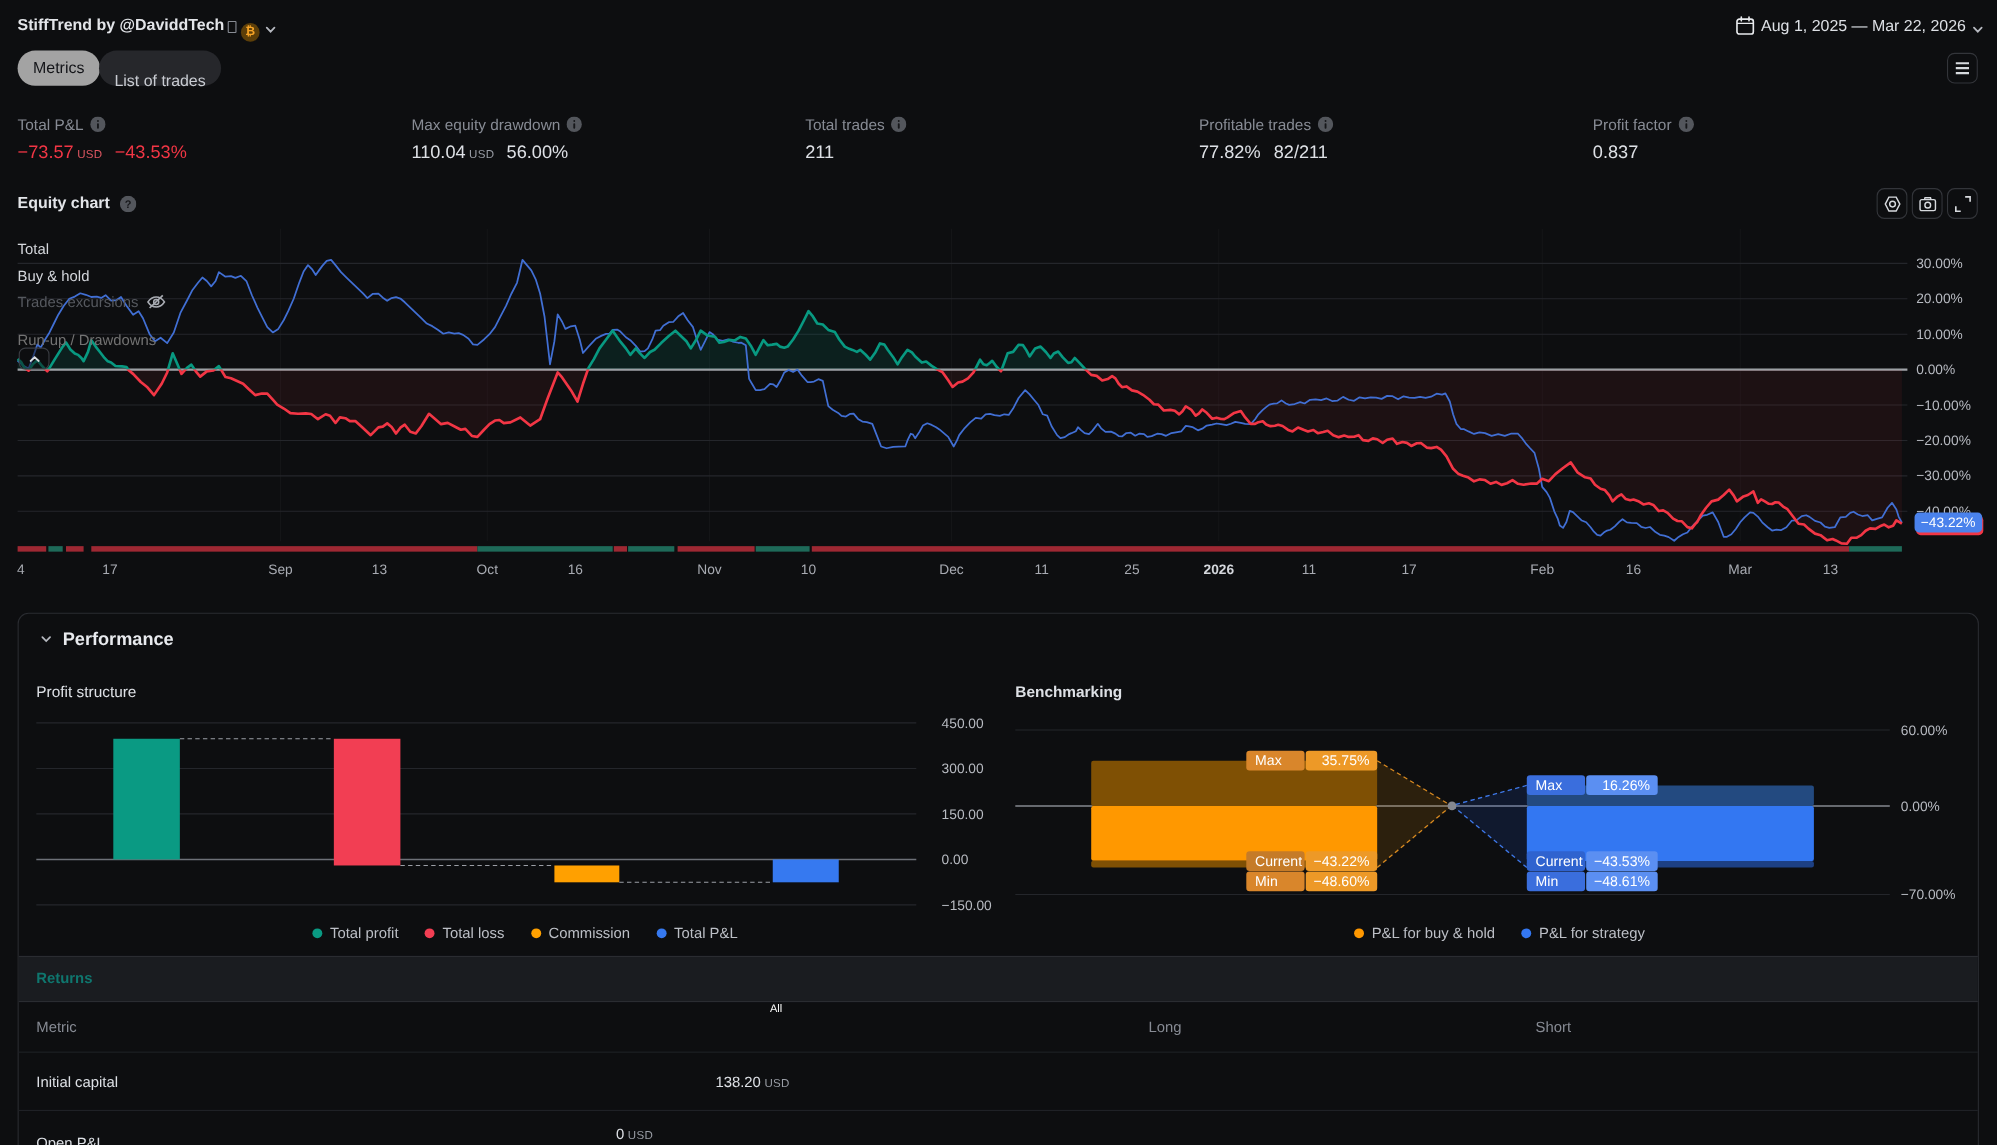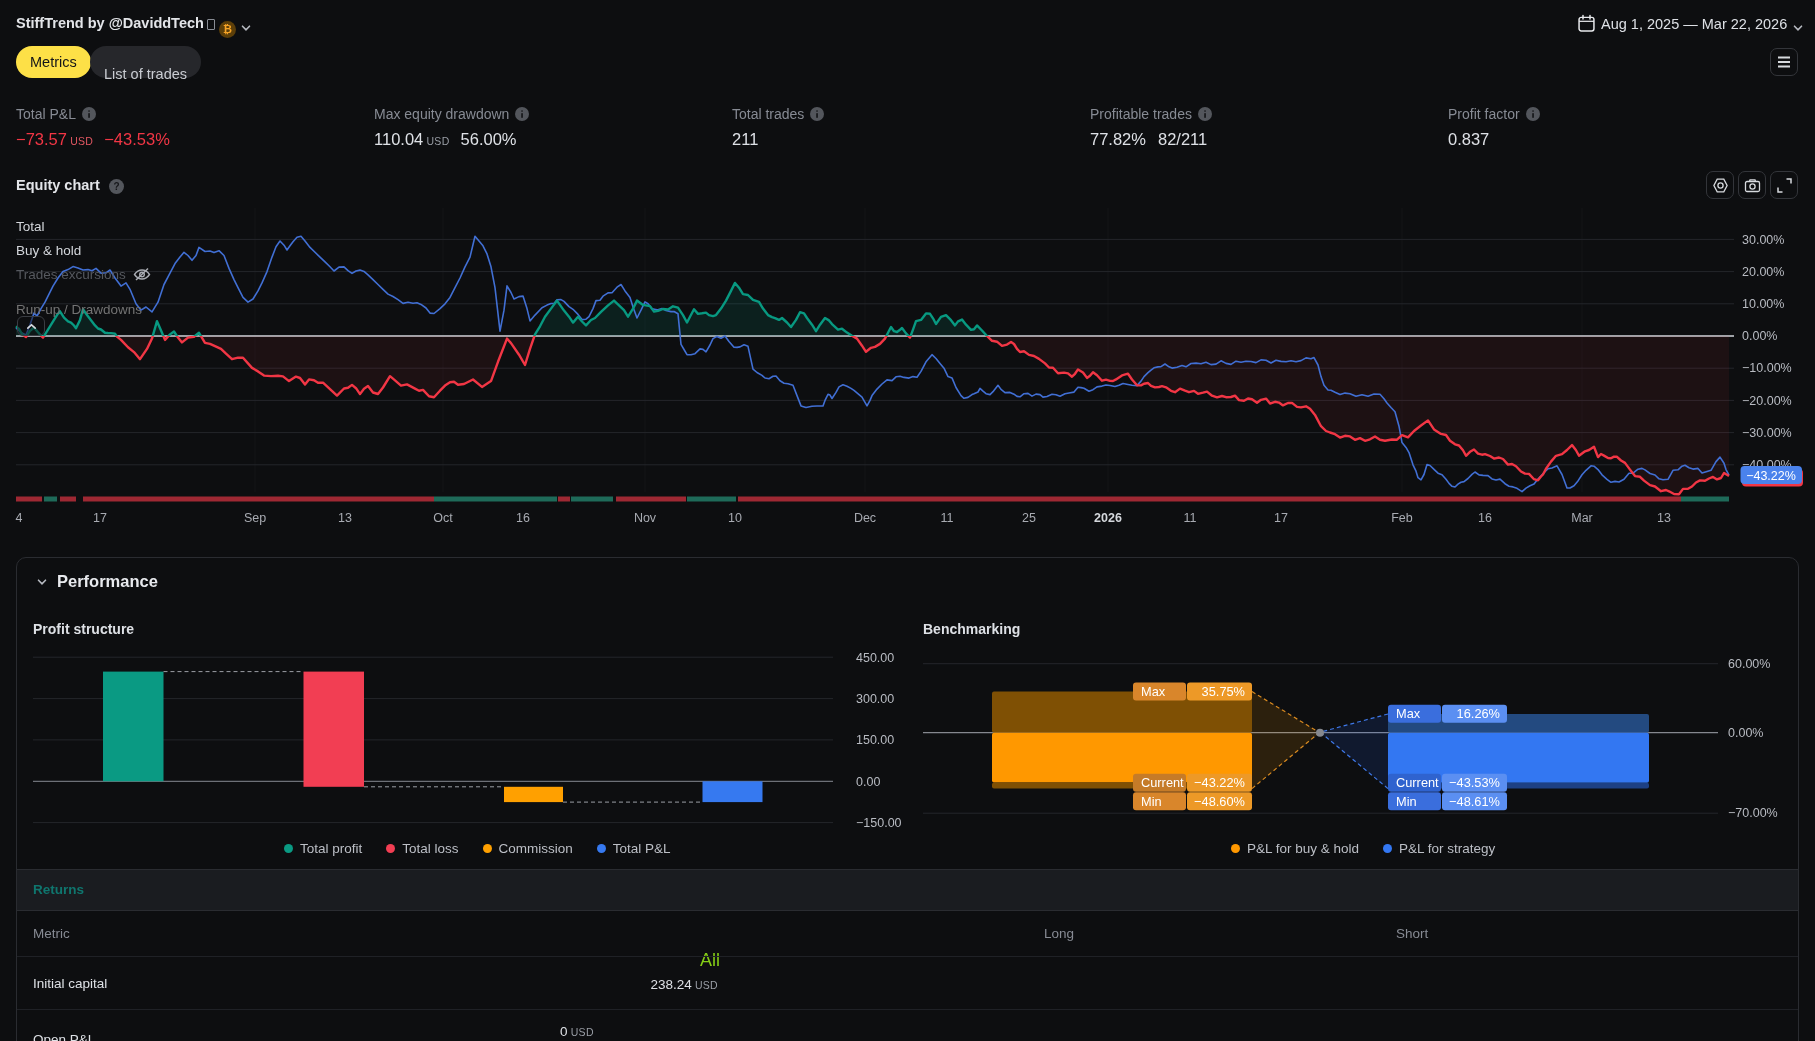--- a/index.html
+++ b/index.html
@@ -37,7 +37,7 @@
         <path d="M2.5 4.2 6 7.8 9.5 4.2"></path>
       </svg></div>
 
-<div class="abs" style="left:16px;top:46px;height:32px;background:#fde047;border-radius:16px;padding:0 14px;
+<div class="abs" style="left:16px;top:46px;height:32px;background:#a3a3a3;border-radius:16px;padding:0 14px;
      font-size:14.5px;color:#131418;line-height:32px">Metrics</div>
 <div class="abs" style="left:90px;top:46px;height:32px;background:#26272b;border-radius:16px;padding:12px 14px;
      font-size:14.5px;color:#c9ccd2;line-height:32px">List of trades</div>

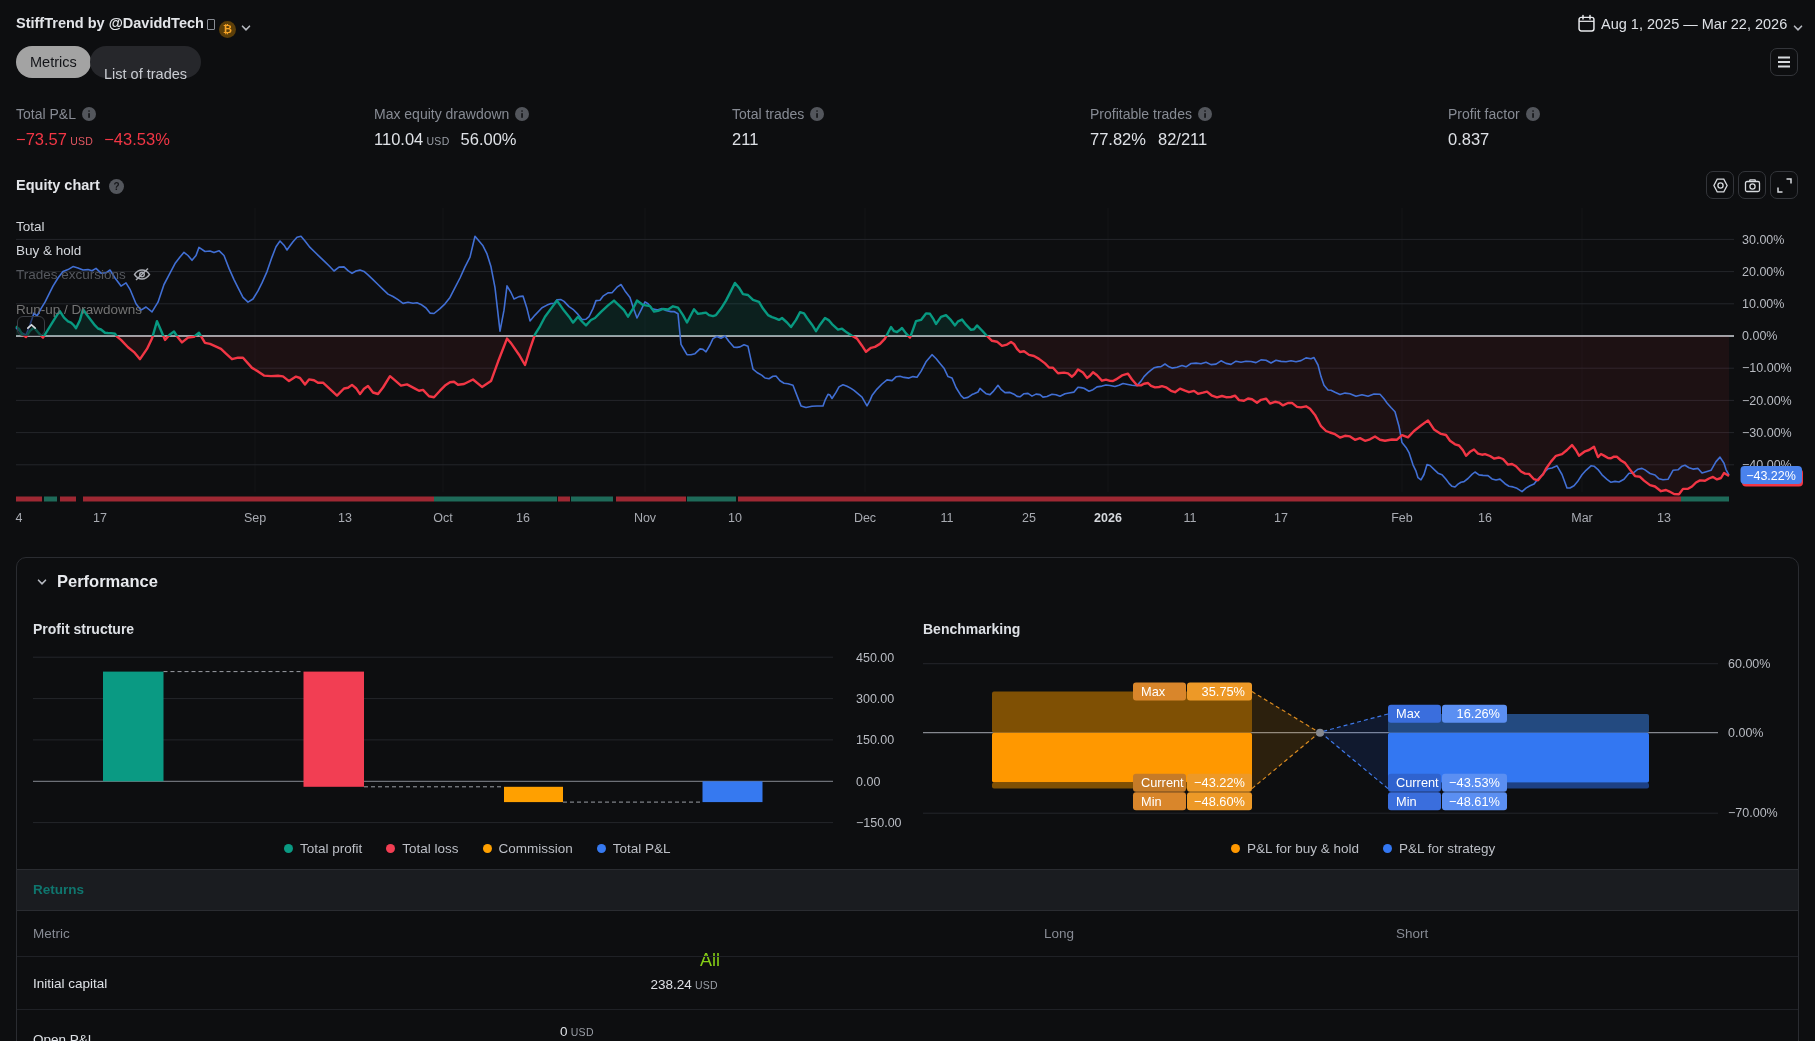--- a/index.html
+++ b/index.html
@@ -195,7 +195,7 @@
       </svg></div>
 <div class="abs" style="left:57px;top:572px;font-size:16.5px;font-weight:bold;color:#e8eaee">Performance</div>
 
-<div class="abs" style="left:33px;top:621px;font-size:14px;font-weight:bold;color:#dde0e5">Profit structure</div>
+<div class="abs" style="left:33px;top:621px;font-size:14px;font-weight:normal;color:#dde0e5">Profit structure</div>
 <div class="abs" style="left:923px;top:621px;font-size:14px;font-weight:bold;color:#dde0e5">Benchmarking</div>
 
 <svg width="920" height="220" viewBox="0 640 920 220" style="position:absolute;left:0;top:640px">

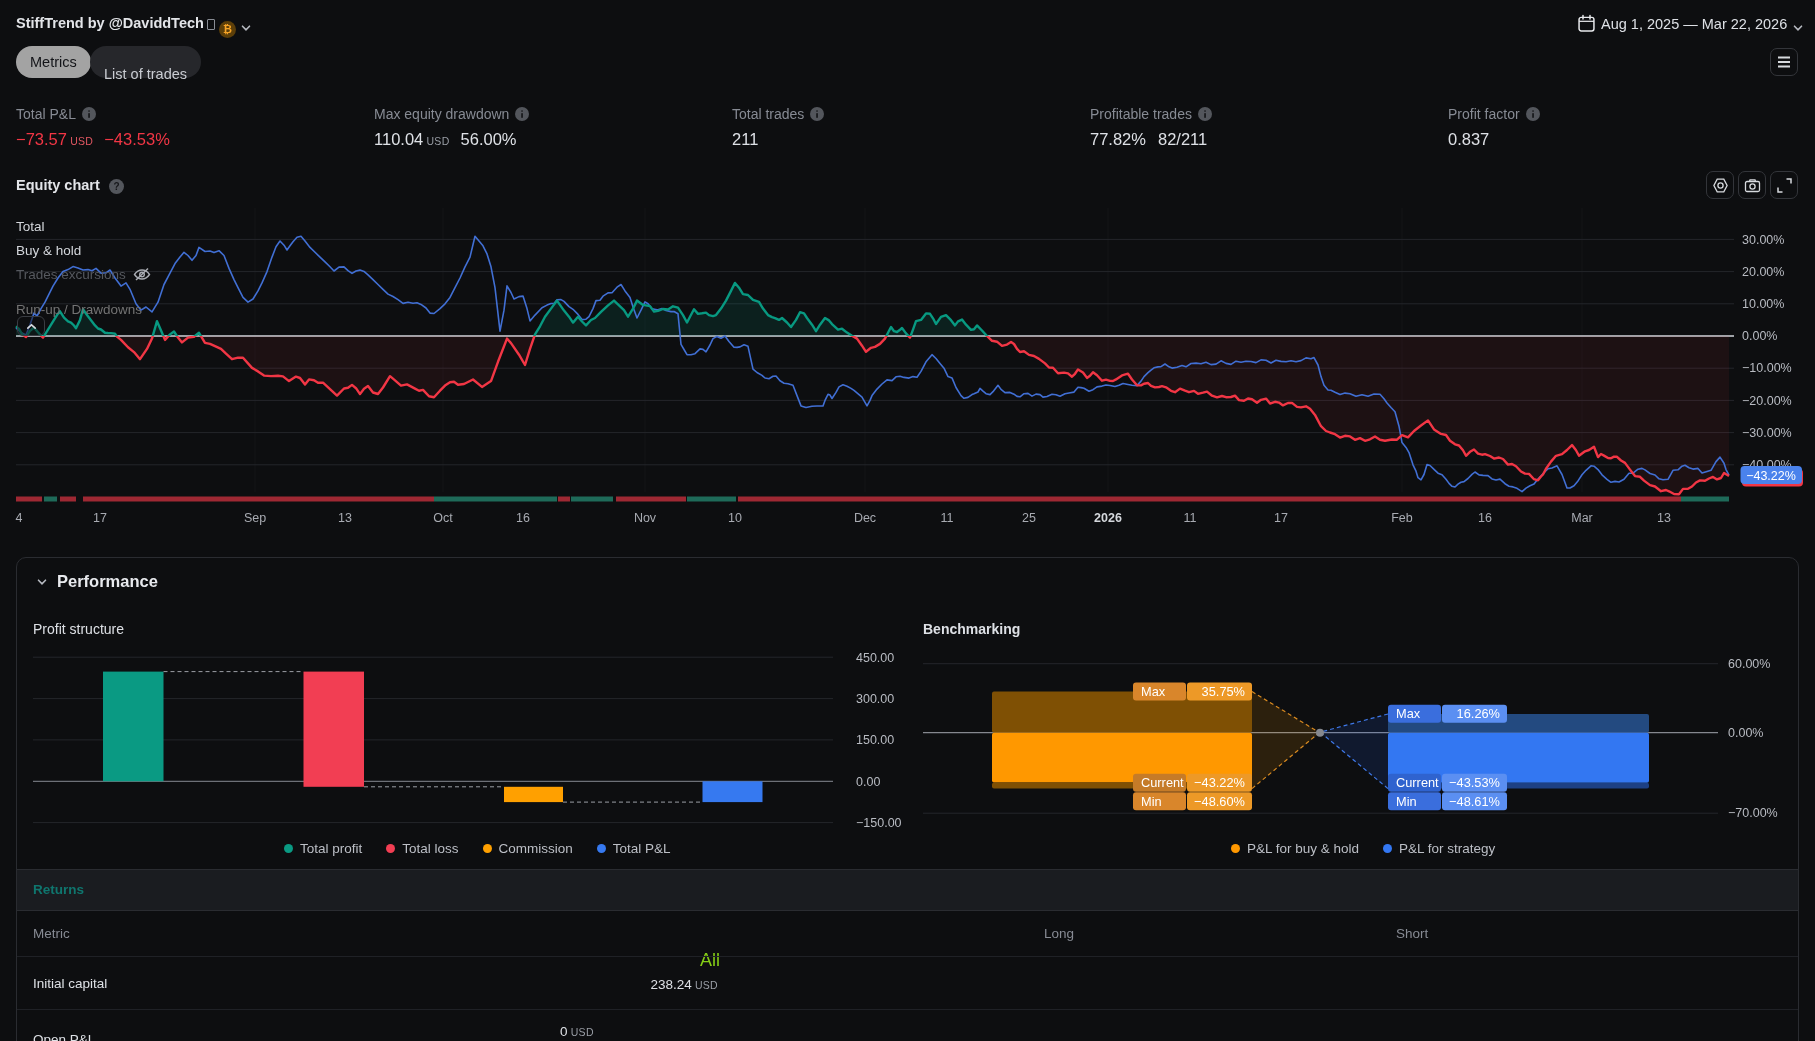--- a/index.html
+++ b/index.html
@@ -278,7 +278,7 @@
 <div class="abs" style="left:33px;top:882px;font-size:13.5px;font-weight:bold;color:#0f766e">Returns</div>
 
 <div class="abs" style="left:33px;top:926px;font-size:13.5px;color:#878b94">Metric</div>
-<div class="abs" style="left:700px;top:950px;font-size:18px;color:#84cc16">All</div>
+<div class="abs" style="left:700px;top:912px;font-size:10px;color:#ffffff">All</div>
 <div class="abs" style="left:1044px;top:926px;font-size:13.5px;color:#878b94">Long</div>
 <div class="abs" style="left:1396px;top:926px;font-size:13.5px;color:#878b94">Short</div>
 <div class="abs" style="left:17px;top:956px;width:1781px;border-top:1px solid #1f2126"></div>

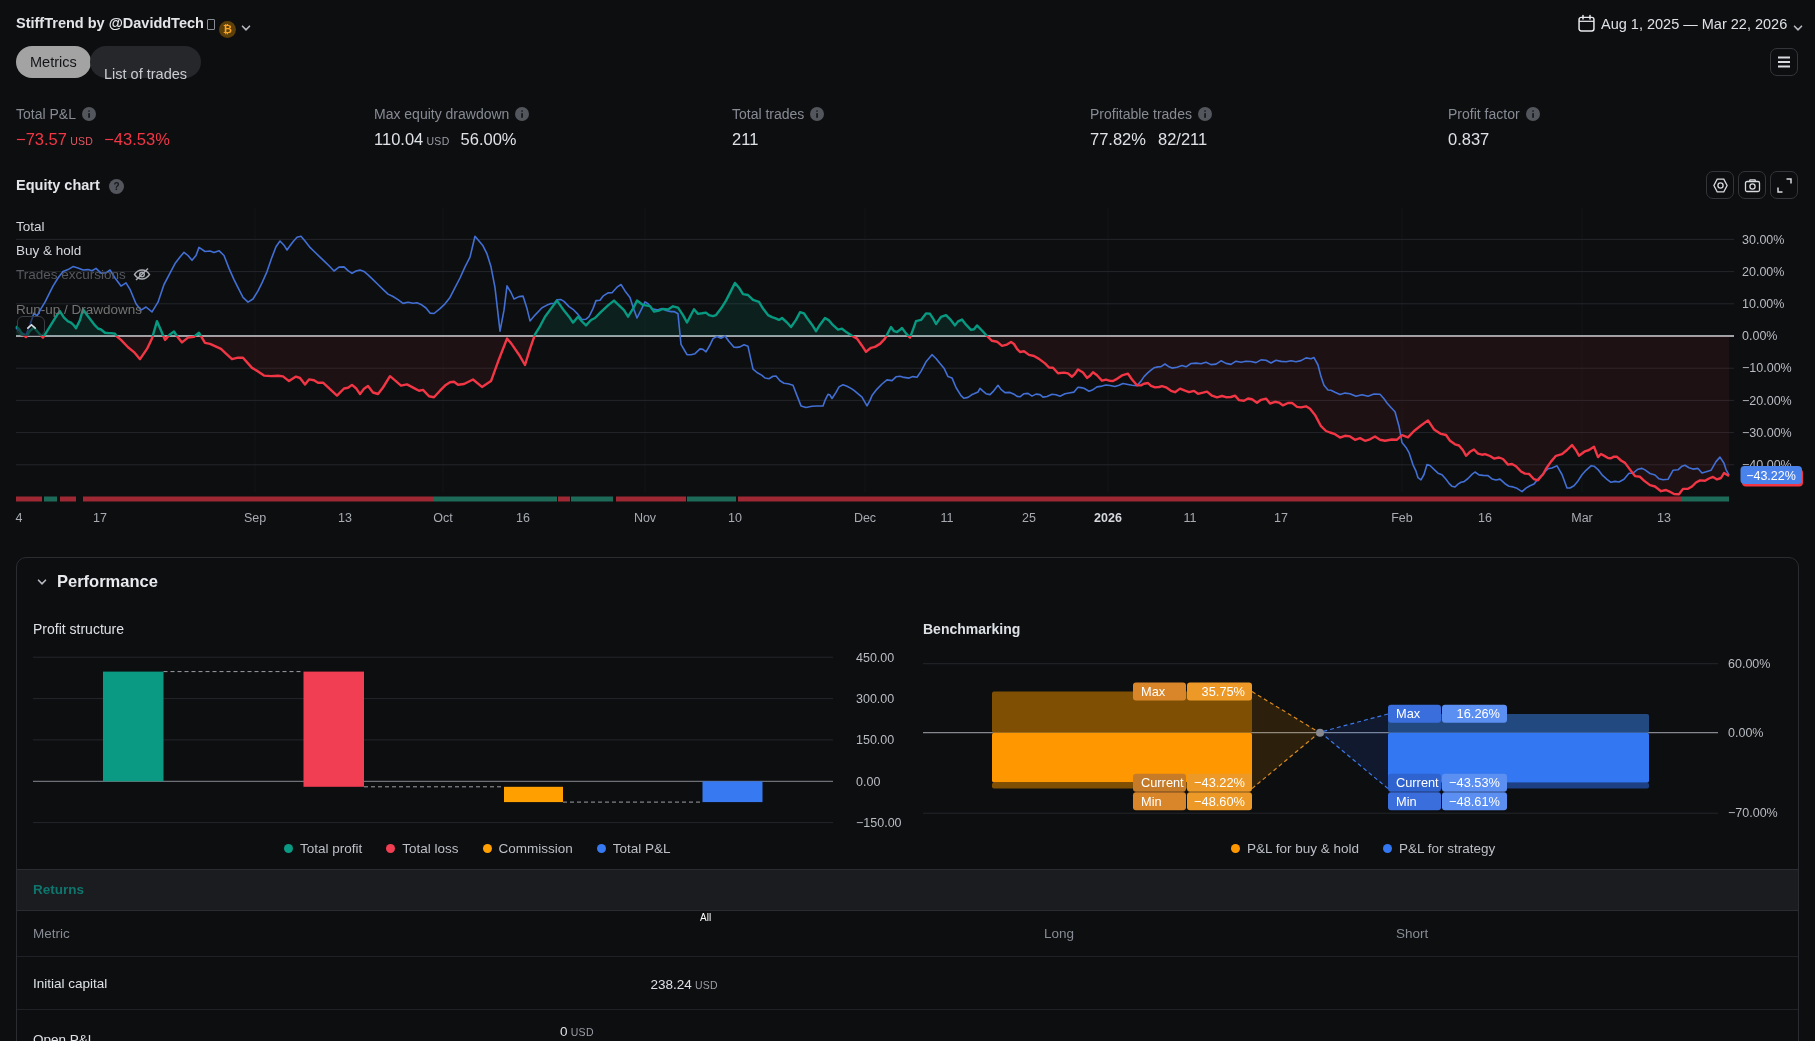--- a/index.html
+++ b/index.html
@@ -284,7 +284,7 @@
 <div class="abs" style="left:17px;top:956px;width:1781px;border-top:1px solid #1f2126"></div>
 
 <div class="abs" style="left:33px;top:976px;font-size:13.5px;color:#dde0e5">Initial capital</div>
-<div class="abs" style="left:560px;top:975px;width:158px;text-align:right"><span style="font-size:13.5px;color:#dde0e5">238.24</span><span class="usd"> USD</span></div>
+<div class="abs" style="left:560px;top:975px;width:158px;text-align:right"><span style="font-size:13.5px;color:#dde0e5">138.20</span><span class="usd"> USD</span></div>
 <div class="abs" style="left:17px;top:1009px;width:1781px;border-top:1px solid #1f2126"></div>
 
 <div class="abs" style="left:33px;top:1032px;font-size:13.5px;color:#dde0e5">Open P&amp;L</div>

